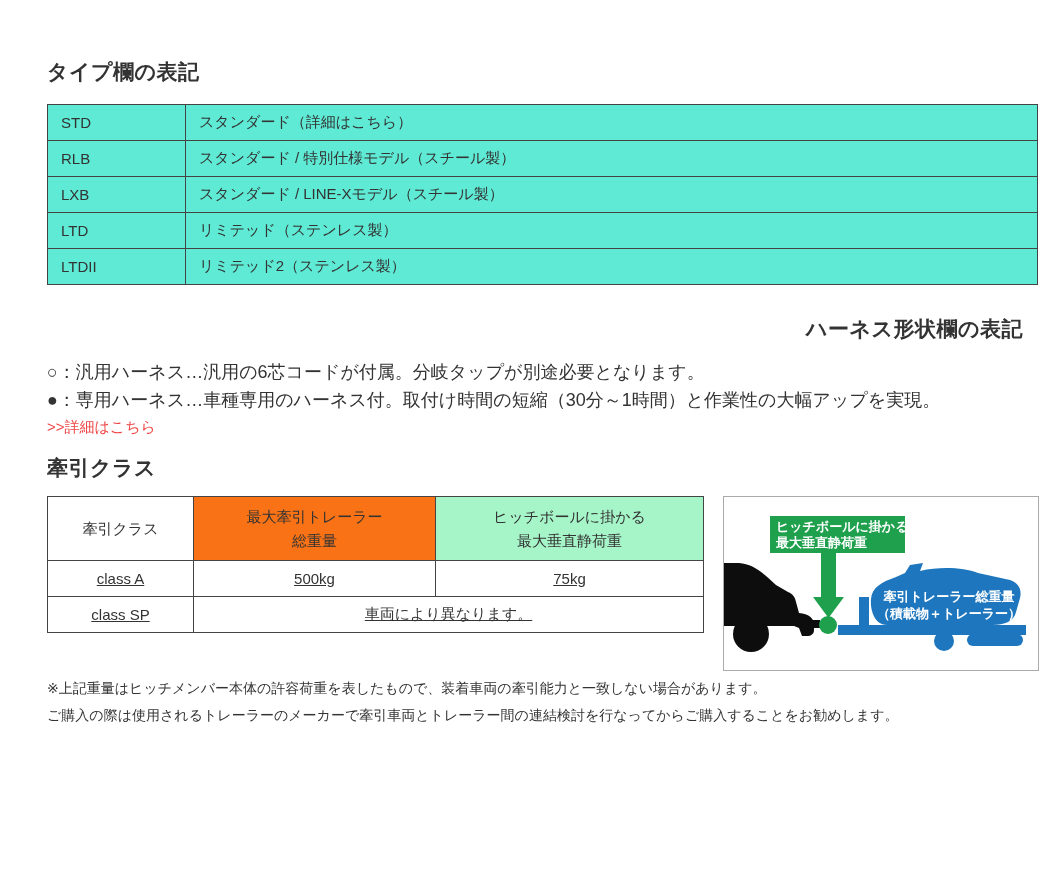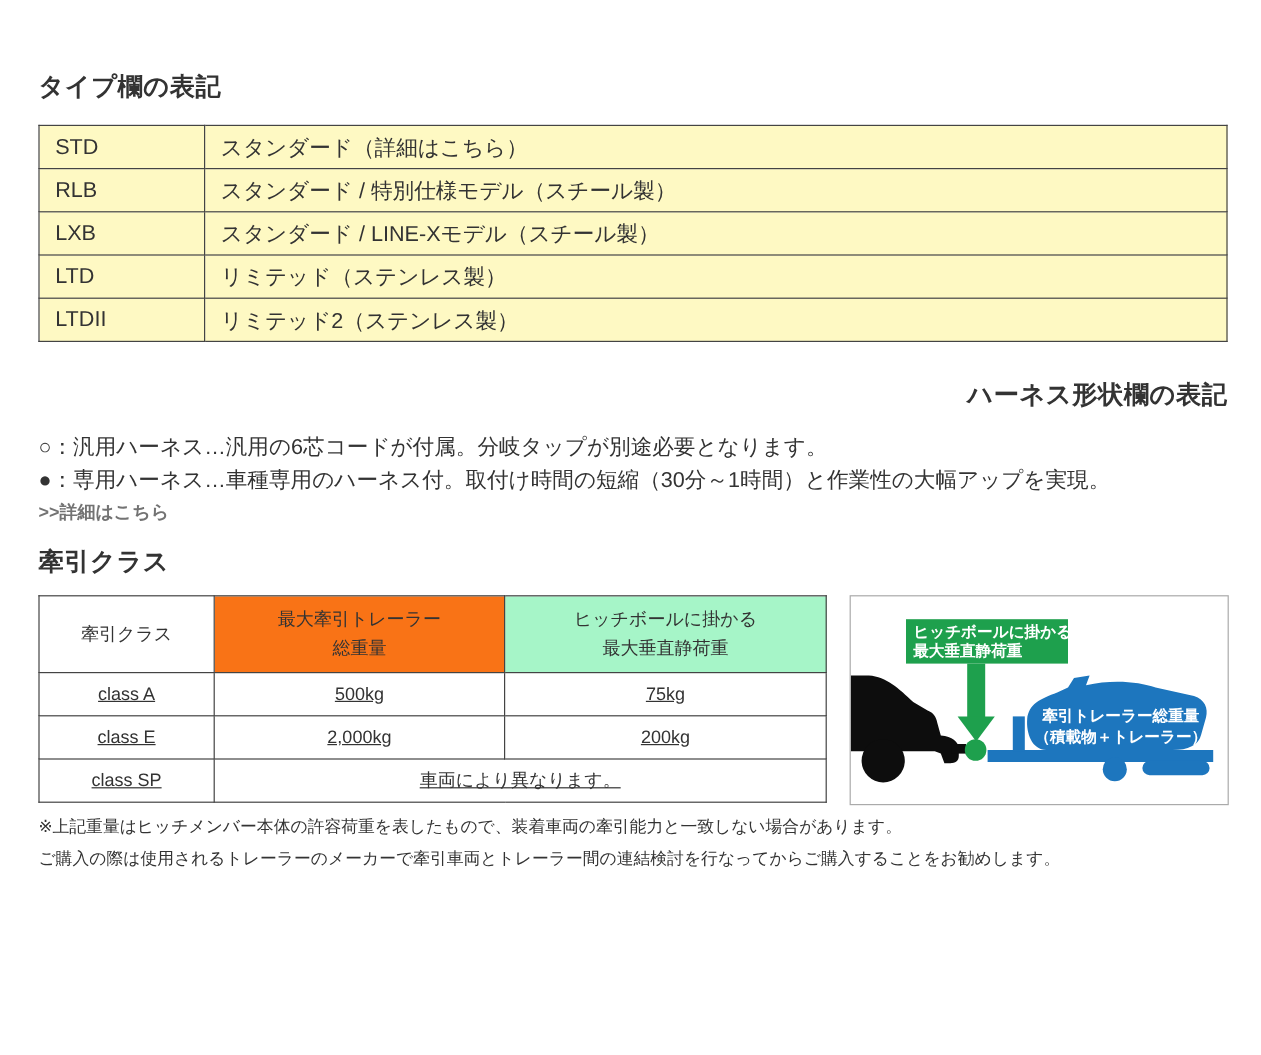--- a/index.html
+++ b/index.html
@@ -10,7 +10,7 @@
     color: #333333;
     overflow: hidden;
   }
-  .page { padding: 58px 28px 20px 32px; }
+  .page { padding: 58px 28px 20px 32px; margin-left: 15px; }
 
   h2.section-heading {
     font-size: 21px;

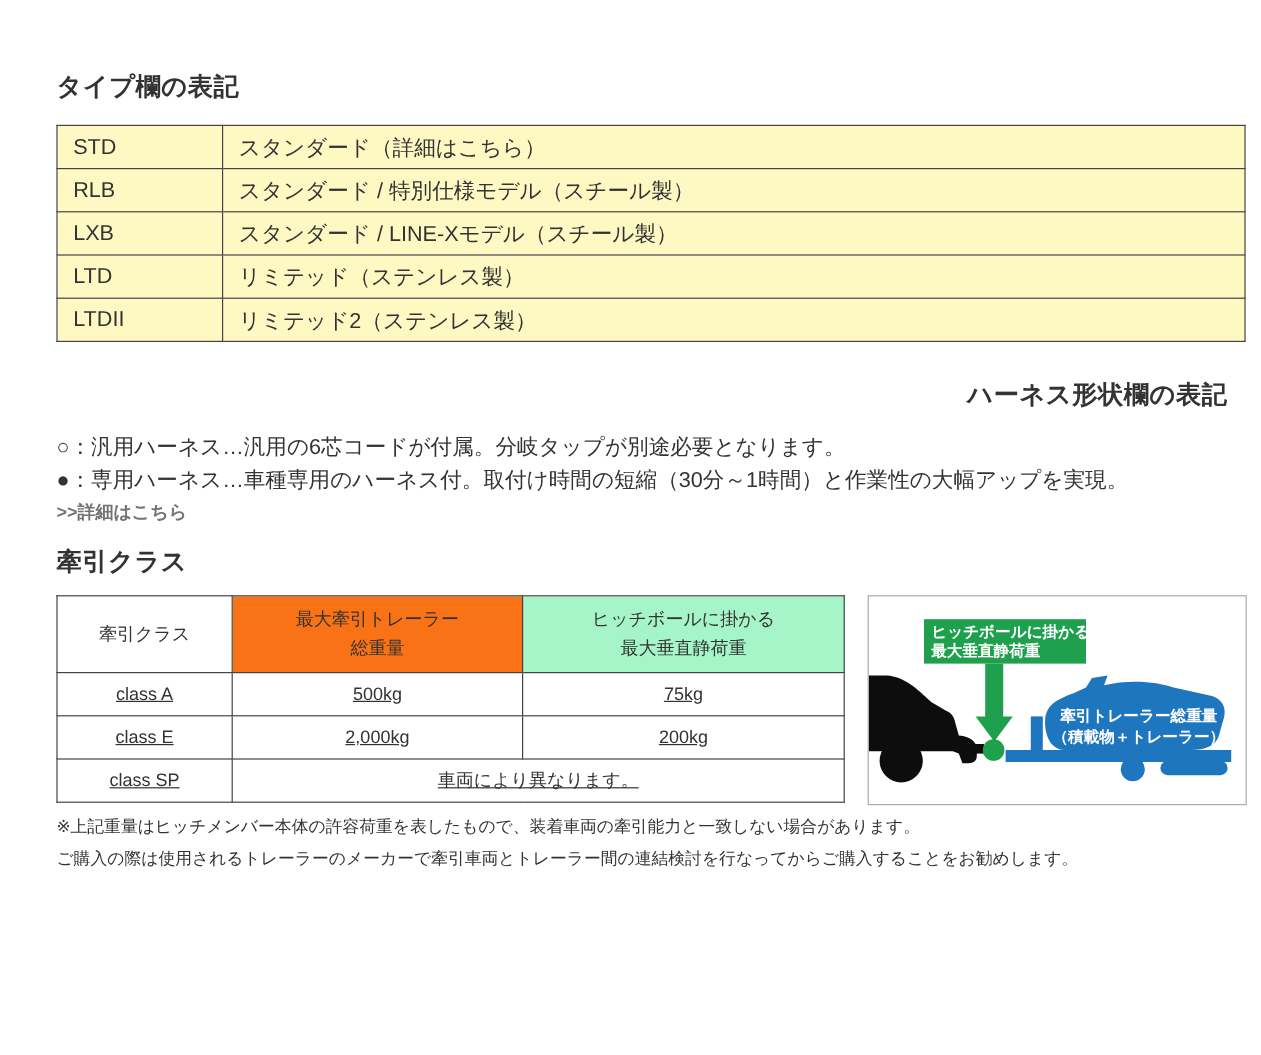--- a/index.html
+++ b/index.html
@@ -29,10 +29,10 @@
   table.type-table td {
     border: 1px solid #444444;
     height: 36px;
-    font-size: 18px;
+    font-size: 15px;
     padding-left: 13px;
     vertical-align: middle;
-    background: #fef9c3;
+    background: #5eead4;
   }
   table.type-table td.code-col { width: 138px; }
 

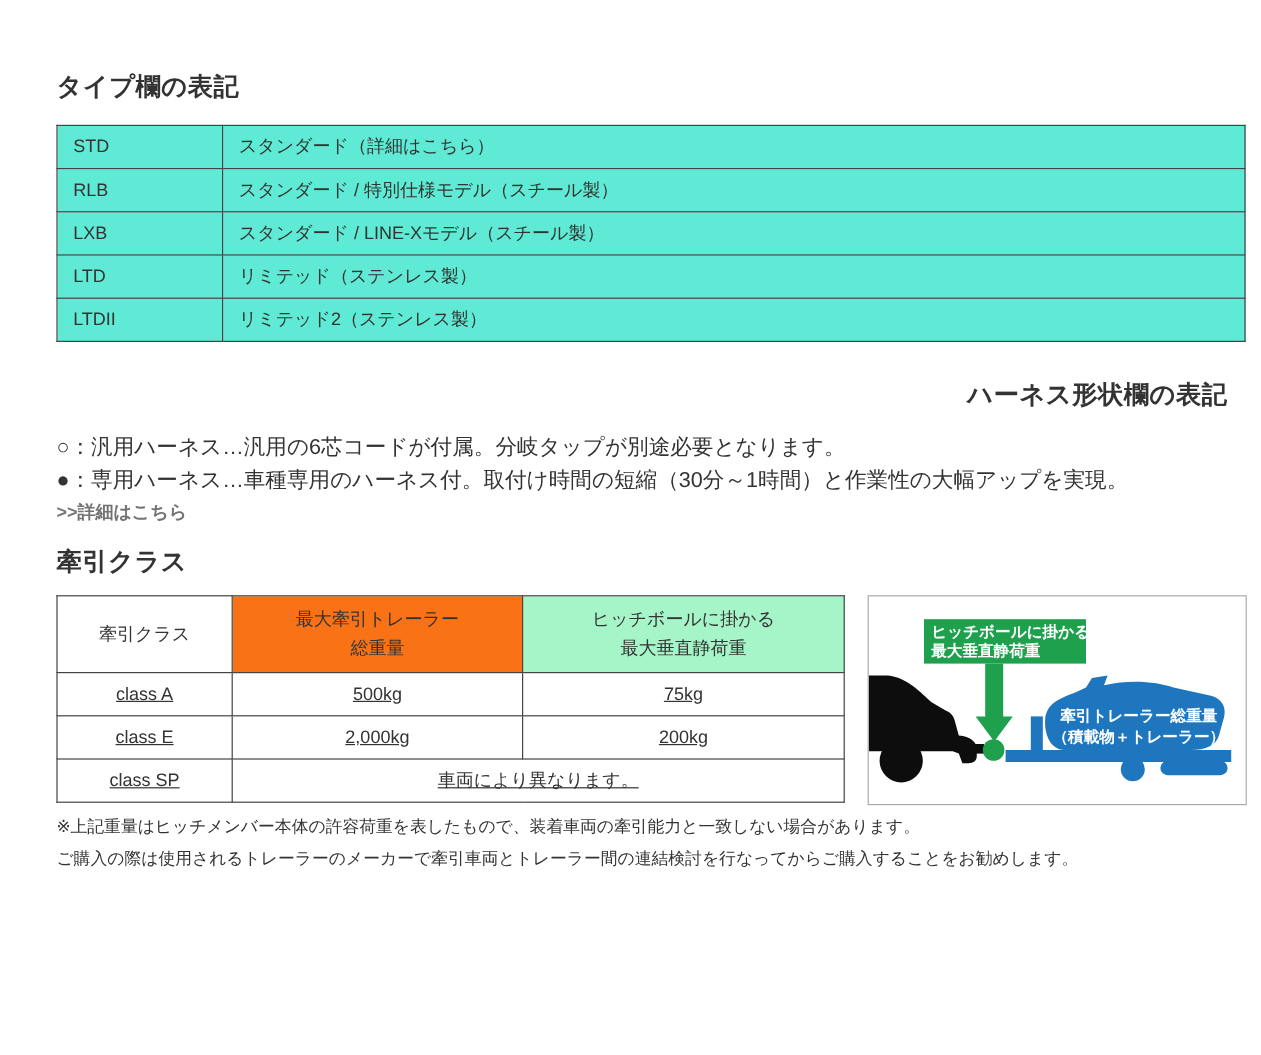--- a/index.html
+++ b/index.html
@@ -43,8 +43,8 @@
   p.detail-link {
     margin-top: 9px;
     font-size: 15px;
-    font-weight: bold;
-    color: #737373;
+    font-weight: normal;
+    color: #ef4444;
     cursor: pointer;
     width: max-content;
   }

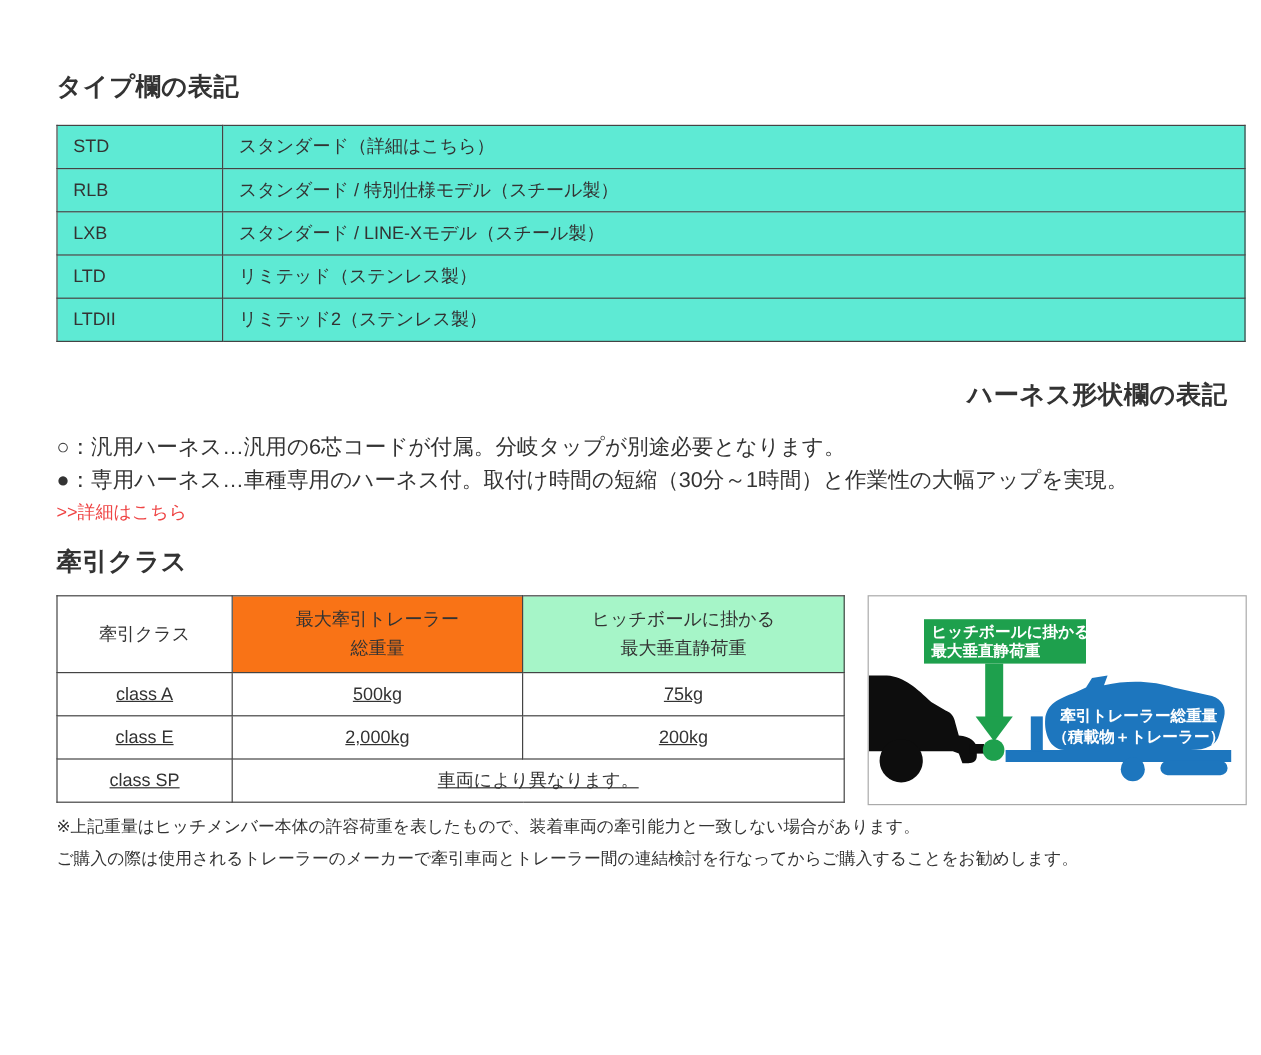--- a/index.html
+++ b/index.html
@@ -151,11 +151,6 @@
           <td>75kg</td>
         </tr>
         <tr>
-          <td>class E</td>
-          <td>2,000kg</td>
-          <td>200kg</td>
-        </tr>
-        <tr>
           <td>class SP</td>
           <td colspan="2">車両により異なります。</td>
         </tr>

